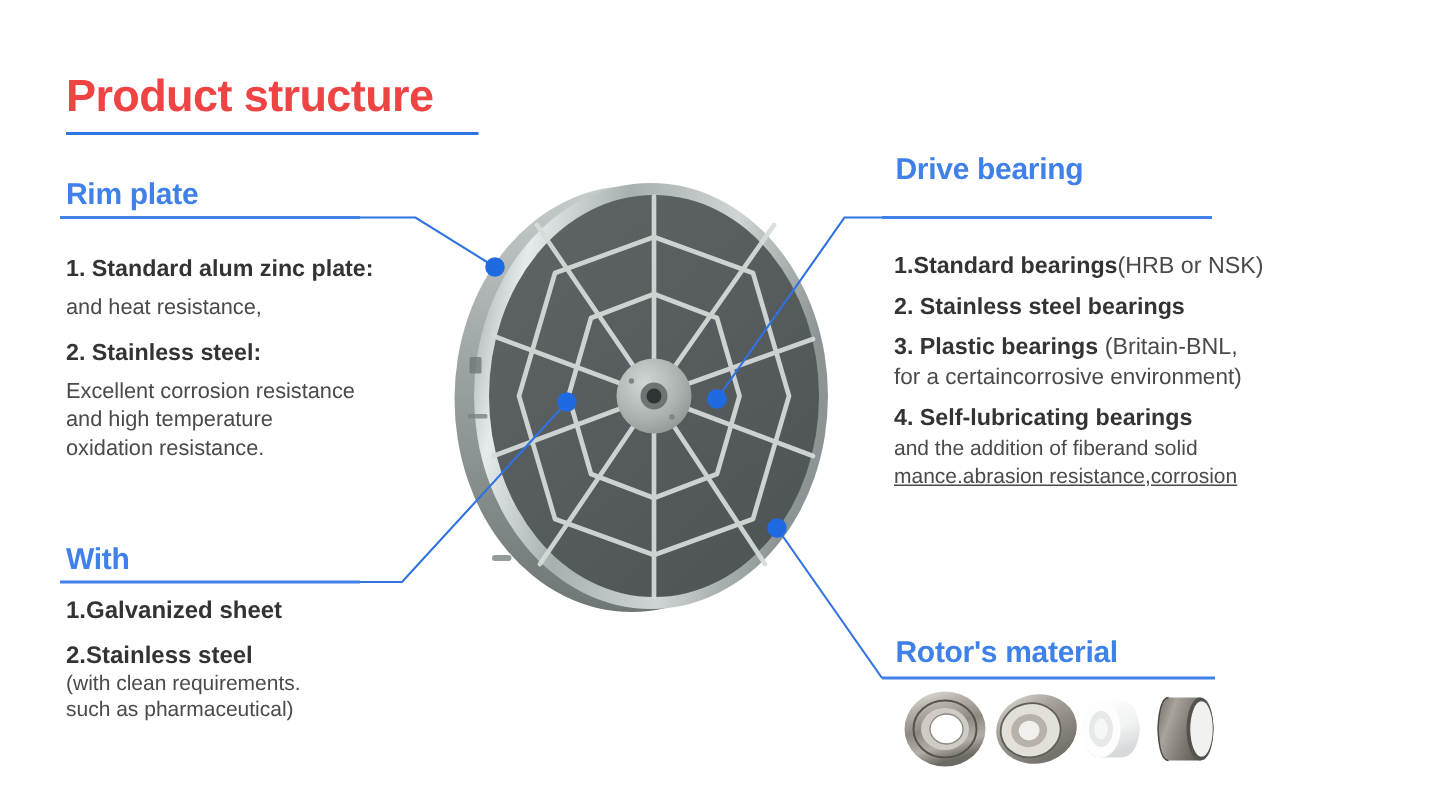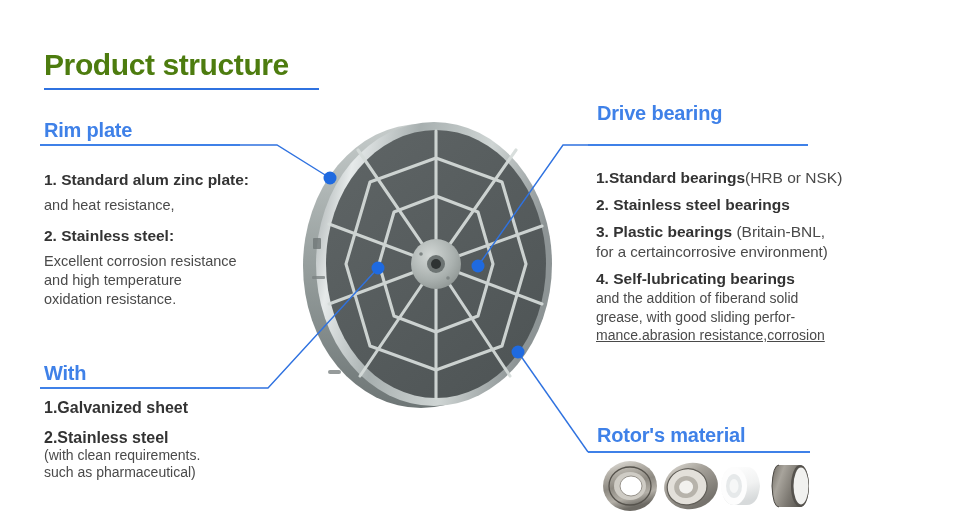--- a/index.html
+++ b/index.html
@@ -14,7 +14,7 @@
   
   .main-title{
     position:absolute;left:44px;top:50px;
-    font-size:30px;font-weight:bold;color:#4d7c0f;
+    font-size:30px;font-weight:bold;color:#ef4444;
     letter-spacing:-0.4px;line-height:1;
   }
   .main-title-rule{

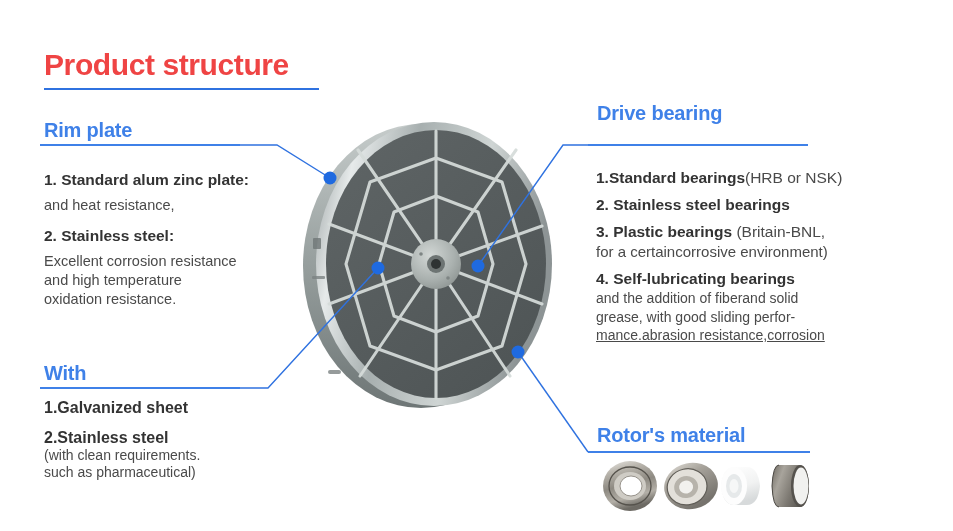--- a/index.html
+++ b/index.html
@@ -187,7 +187,6 @@
       <span class="b">4. Self-lubricating bearings</span>
     </div>
     <div class="row n" style="font-size:14px;line-height:18.5px;">and the addition of fiberand solid</div>
-    <div class="row n" style="font-size:14px;line-height:18.5px;">grease, with good sliding perfor-</div>
     <div class="row n" style="font-size:14px;line-height:18.5px;text-decoration:underline;">mance.abrasion resistance,corrosion</div>
   </div>
 

